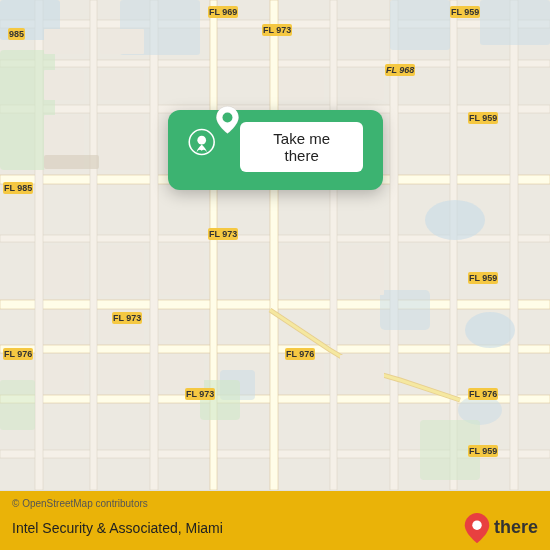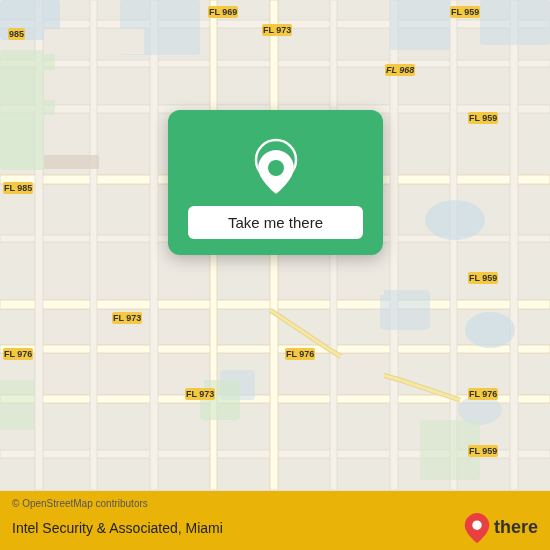--- a/index.html
+++ b/index.html
@@ -47,9 +47,9 @@
       width: 215px;
       background: #3cb371;
       border-radius: 12px;
-      padding: 28px 20px 16px;
-      display: flex;
-      flex-direction: column;
+      padding: 10px 20px 16px;
+      display: flex;
+      flex-direction: row;
       align-items: center;
       box-shadow: 0 4px 16px rgba(0,0,0,0.25);
     }

